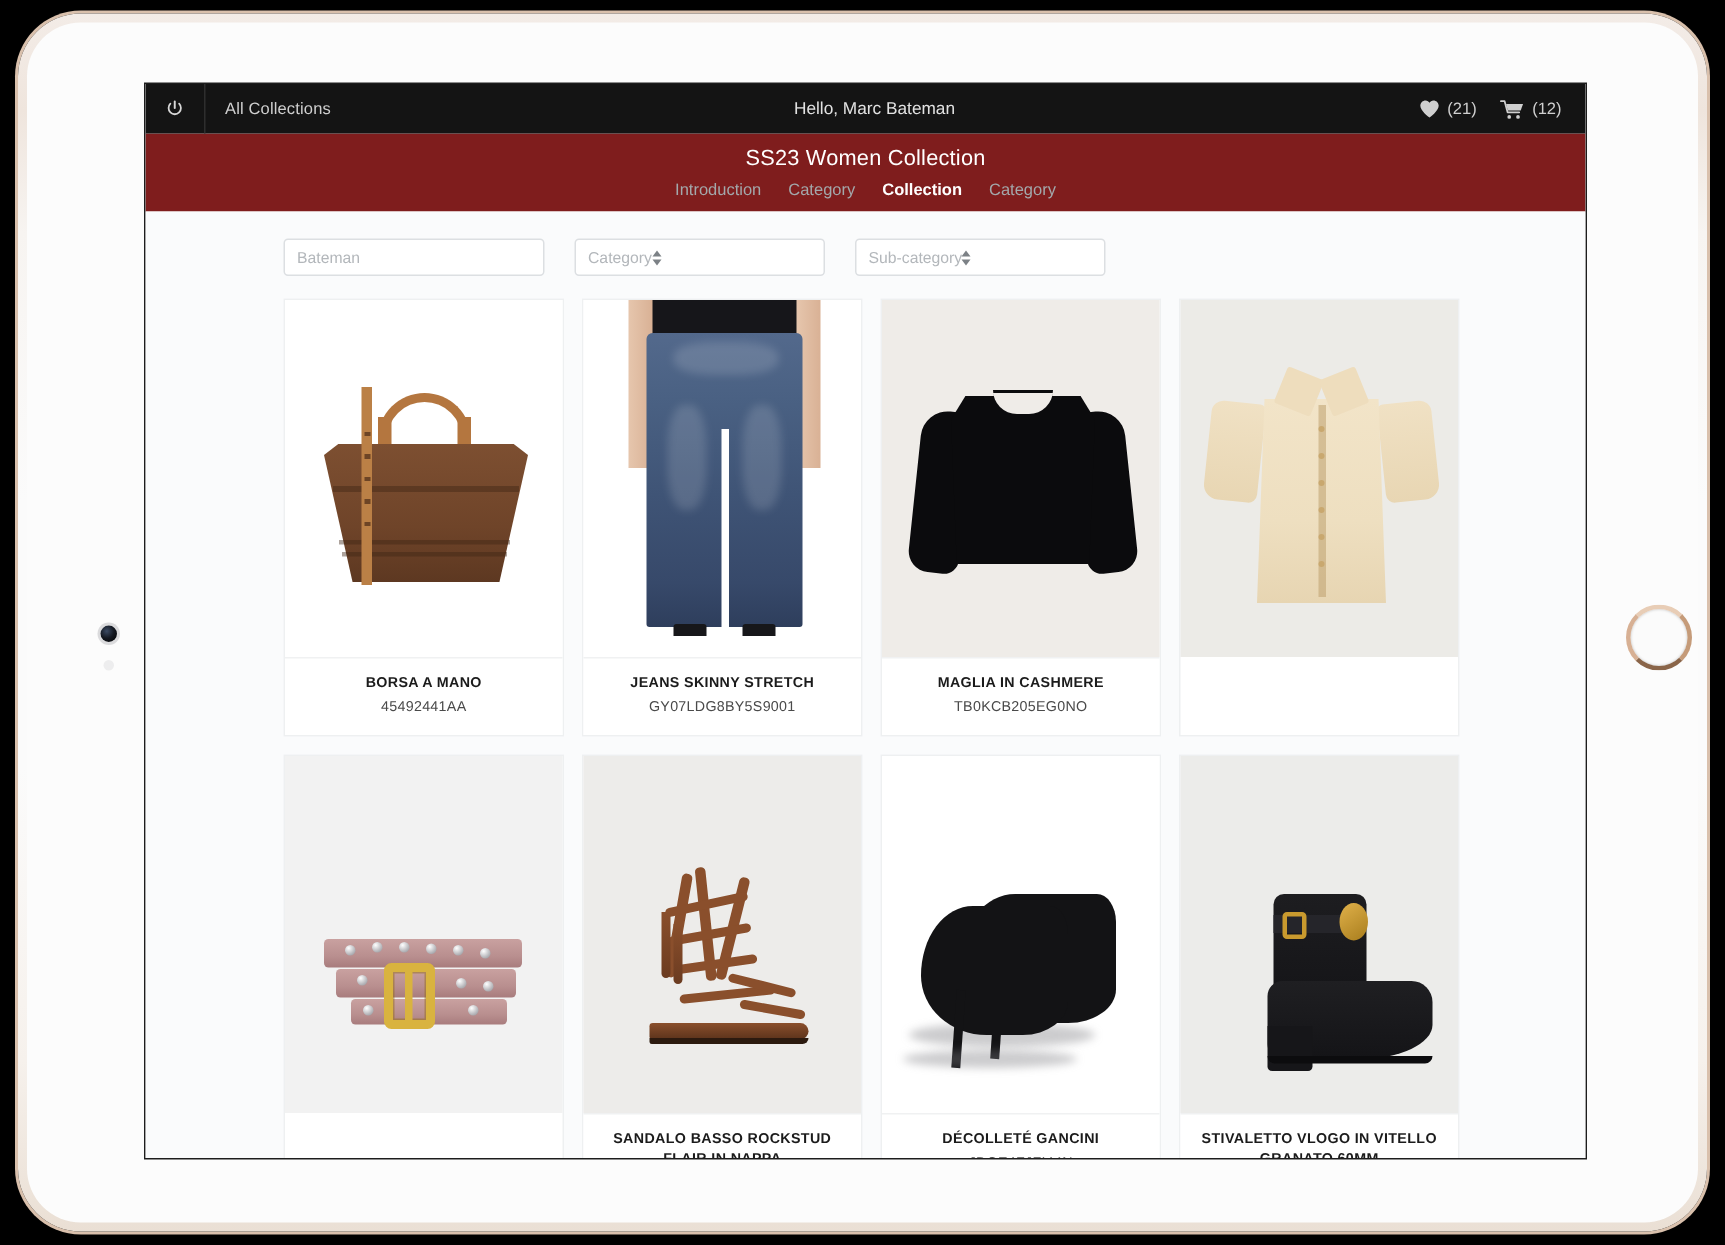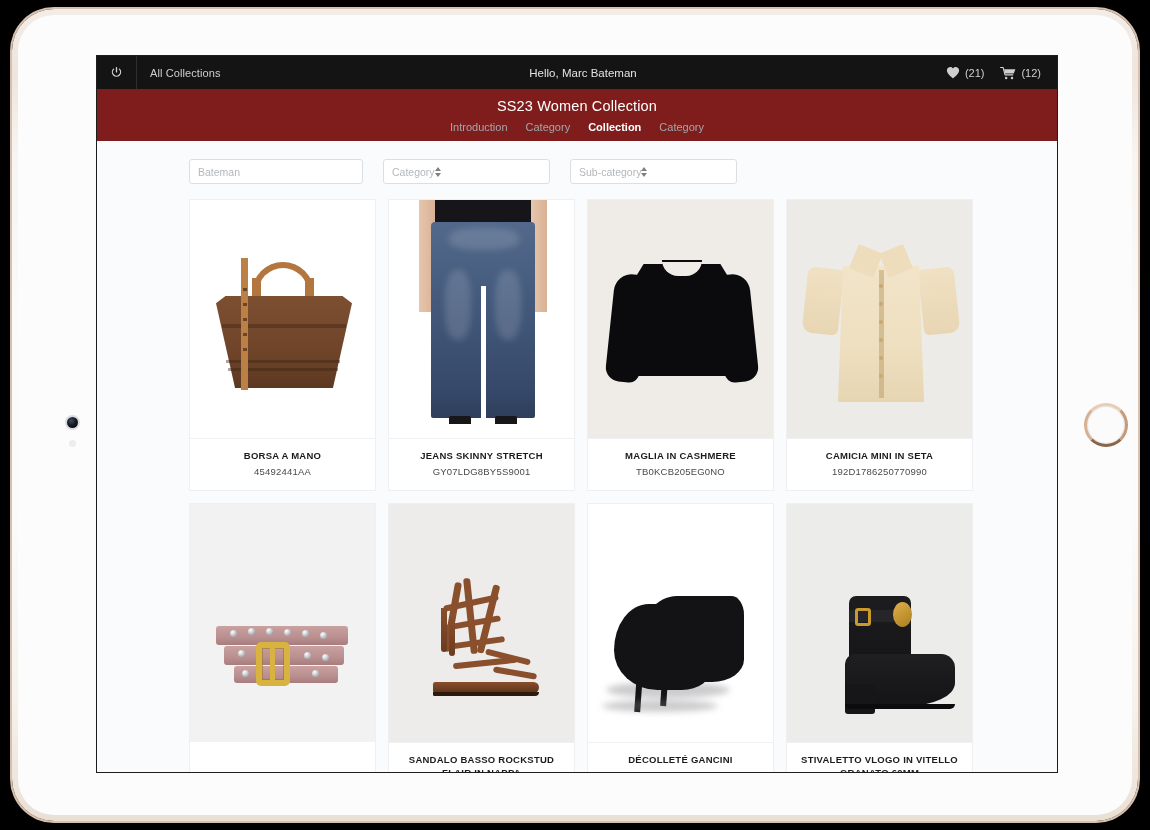--- a/index.html
+++ b/index.html
@@ -420,10 +420,6 @@
               <div class="sh-btn" style="top:156px"></div>
               <div class="sh-btn" style="top:174px"></div>
             </div>
-          </div>
-          <div class="caption">
-            <div class="pname">CAMICIA MINI IN SETA</div>
-            <div class="psku">192D1786250770990</div>
           </div>
         </div>
 

